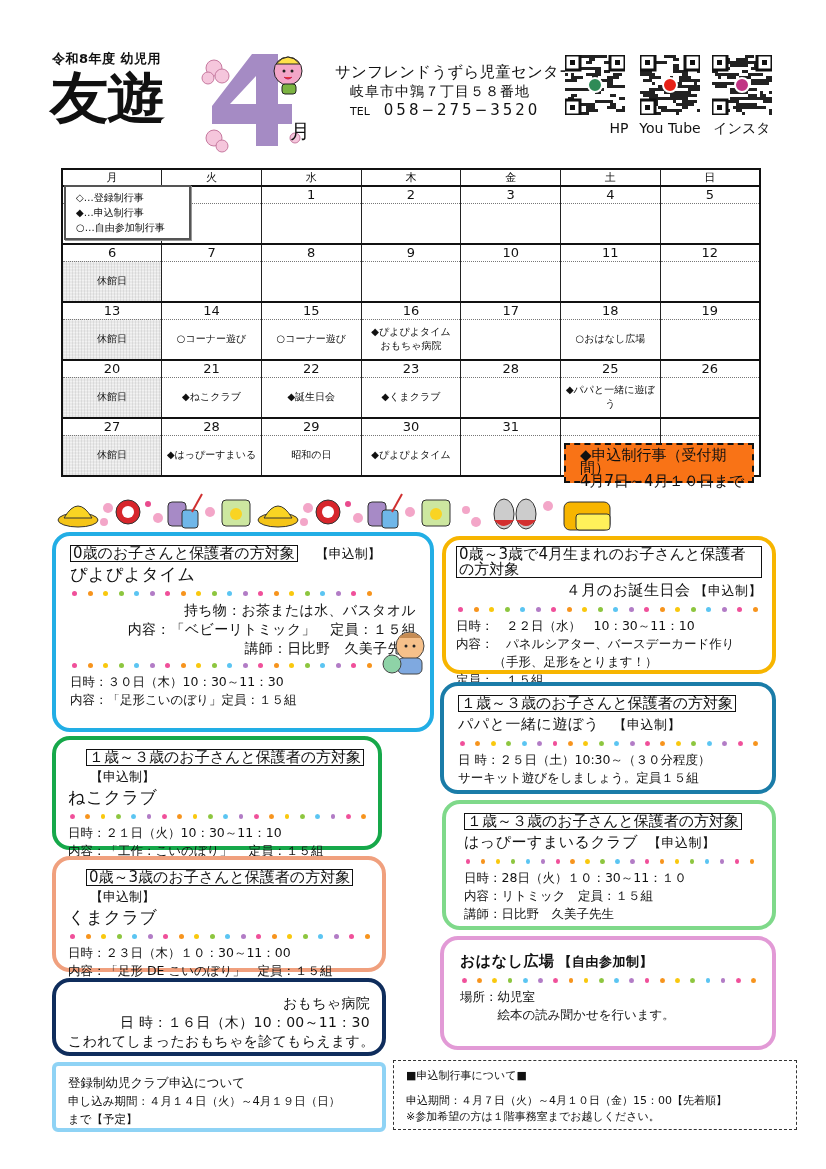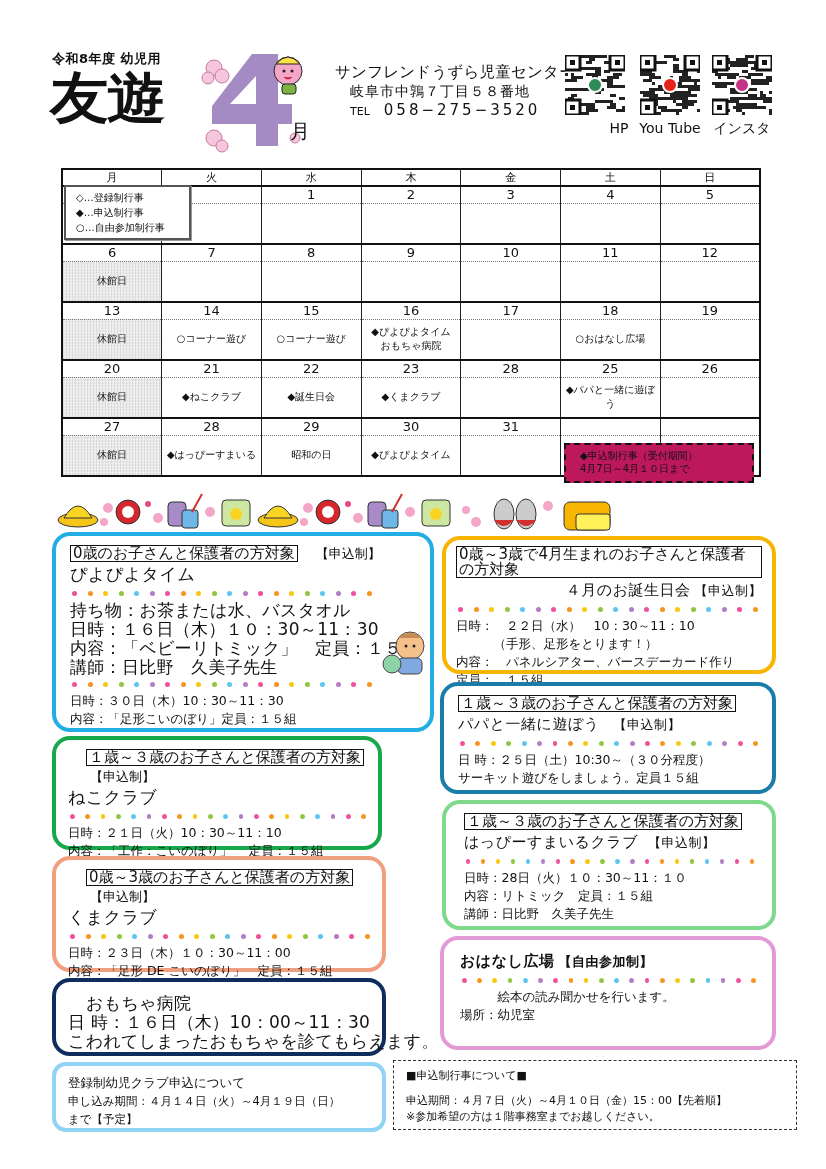--- a/index.html
+++ b/index.html
@@ -31,7 +31,7 @@
   .cal { border: 2px solid #111; }
 
   .legend { position: absolute; left: 64px; top: 185px; width: 127px; height: 55px; background: #fff; border: 2px solid #555; box-shadow: 1px 1px 0 #999; padding: 3px 0 0 10px; font-size: 10px; line-height: 15px; }
-  .notice-cal { position: absolute; left: 564px; top: 443px; width: 190px; height: 40px; border: 2px dashed #111; padding: 4px 0 0 14px; font-size: 10px; line-height: 13px; background: #be185d; }
+  .notice-cal { position: absolute; left: 564px; top: 443px; width: 190px; height: 40px; border: 2px dashed #111; padding: 4px 0 0 14px; font-size: 15px; line-height: 13px; background: #f97316; }
 
   
   .band { position: absolute; left: 56px; top: 490px; width: 720px; height: 44px; display: flex; align-items: center; gap: 4px; }

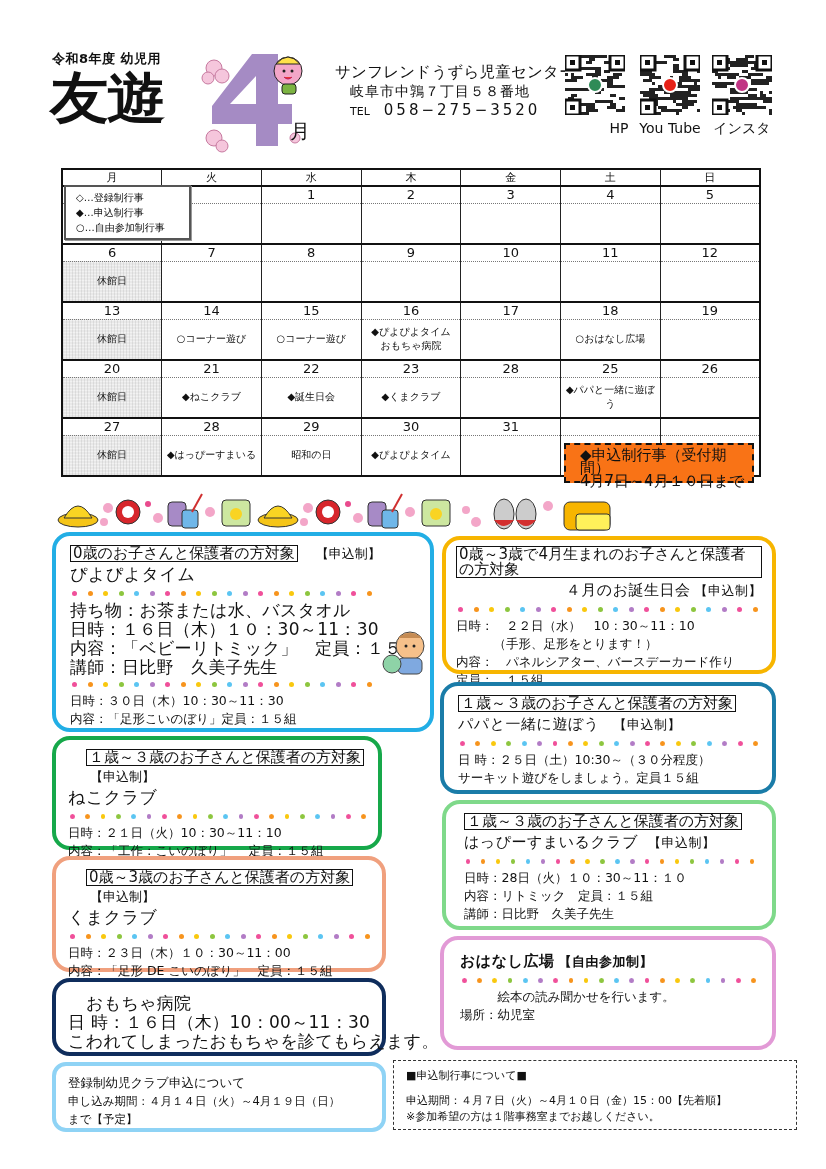--- a/index.html
+++ b/index.html
@@ -43,7 +43,7 @@
   .ev-title { font-size: 17px; line-height: 23px; letter-spacing: 0.5px; }
   .dots { height: 10px; margin: 2px 0 3px; display: flex; gap: 10.5px; padding-left: 2px; align-items: center; }
   .dots i { width: 5px; height: 5px; border-radius: 50%; display: inline-block; }
-  .b-line { font-size: 17px; line-height: 19px; letter-spacing: 0.3px; white-space: nowrap; }
+  .b-line { font-size: 14px; line-height: 19px; letter-spacing: 0.3px; white-space: nowrap; text-align: right; }
   .b-small { font-size: 12.5px; line-height: 18px; white-space: nowrap; }
 
   .bottom-note { position: absolute; left: 393px; top: 1060px; width: 404px; height: 70px; border: 1px dashed #333; border-style: dashed; padding: 7px 0 0 12px; font-size: 11px; line-height: 16px; }

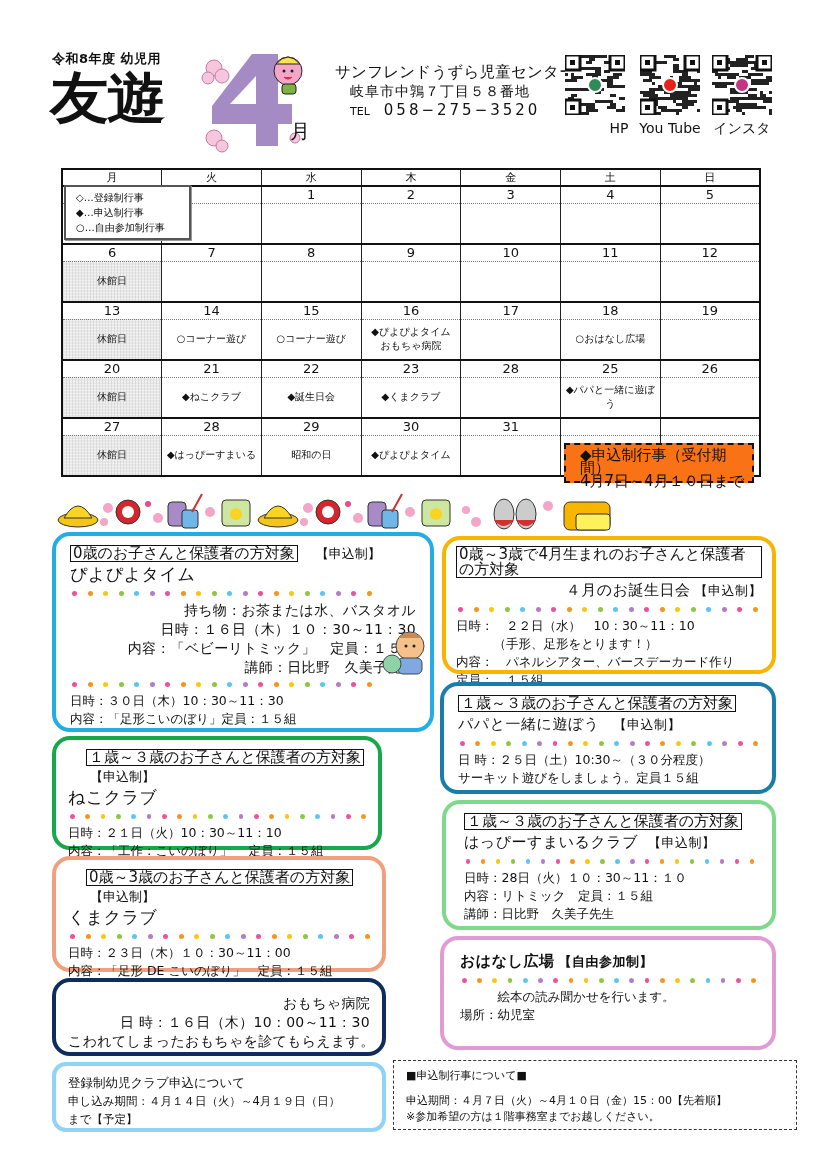--- a/index.html
+++ b/index.html
@@ -806,7 +806,6 @@
       <i style="background: rgb(247, 148, 29);"></i>
     </div>
   <div class="b-line">持ち物：お茶または水、バスタオル</div>
-  <div class="b-line">日時：１６日（木）１０：30～11：30</div>
   <div class="b-line">内容：「ベビーリトミック」　定員：１５組</div>
   <div class="b-line">講師：日比野　久美子先生</div>
   <div class="dots">

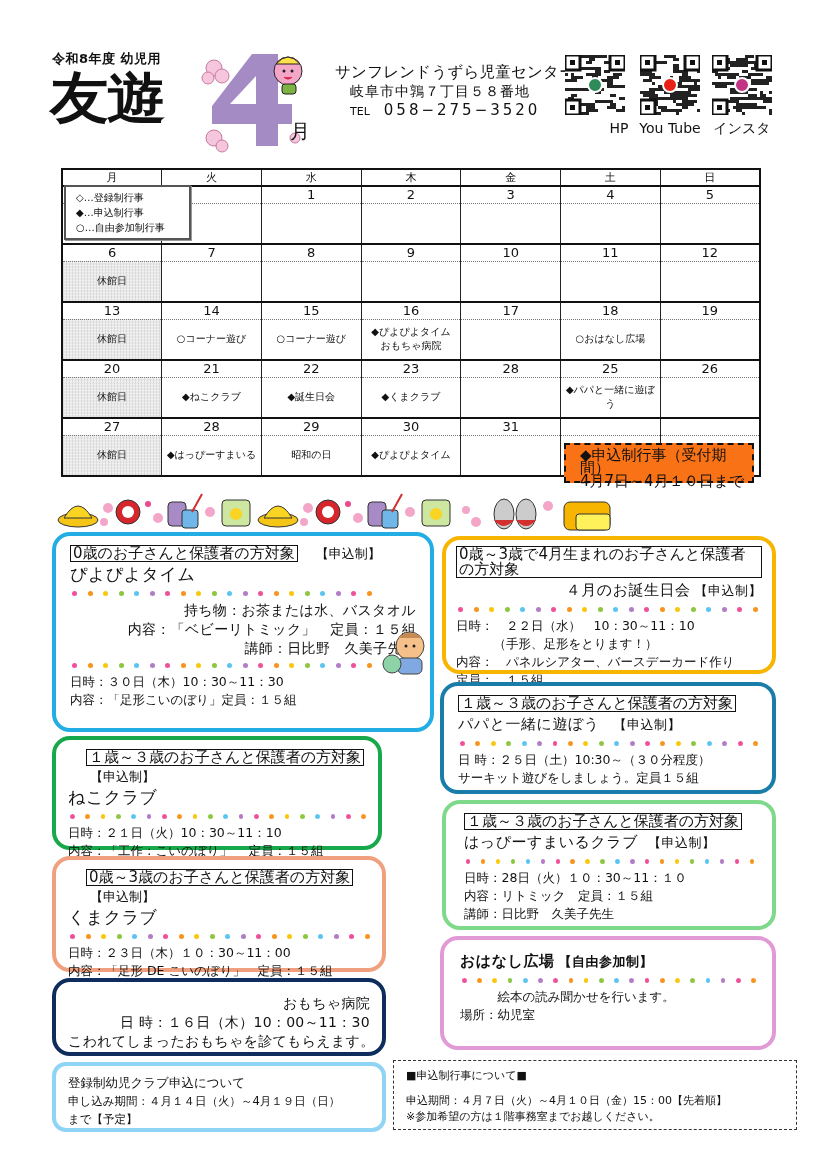--- a/index.html
+++ b/index.html
@@ -868,8 +868,8 @@
       <i style="background: rgb(247, 148, 29);"></i>
     </div>
   <div class="b-small">日時：　２２日（水）　10：30～11：10</div>
+  <div class="b-small">内容：　パネルシアター、バースデーカード作り</div>
   <div class="b-small">　　　（手形、足形をとります！）</div>
-  <div class="b-small">内容：　パネルシアター、バースデーカード作り</div>
   <div class="b-small">定員：　１５組</div>
 </div>
 

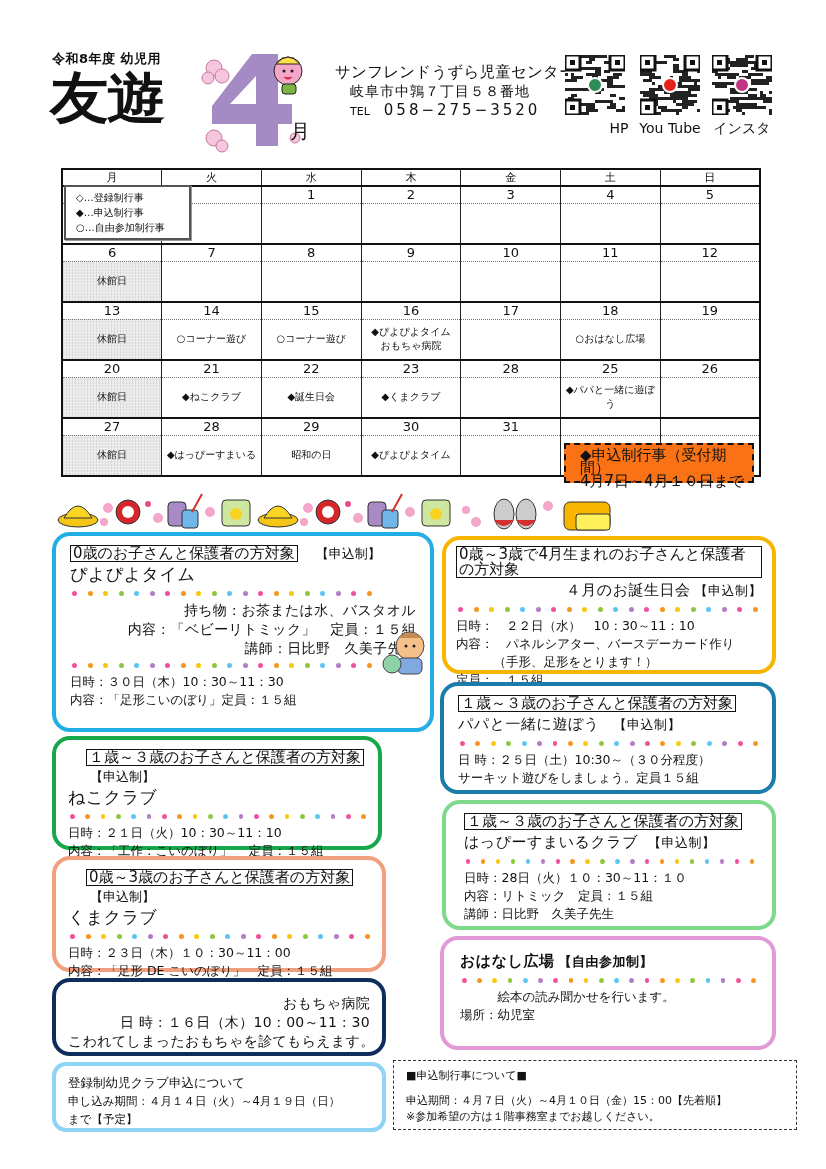--- a/index.html
+++ b/index.html
@@ -1014,8 +1014,8 @@
       <i style="background: rgb(240, 80, 154);"></i>
       <i style="background: rgb(247, 148, 29);"></i>
     </div>
+  <div class="b-small">場所：幼児室</div>
   <div class="b-small">　　　絵本の読み聞かせを行います。</div>
-  <div class="b-small">場所：幼児室</div>
 </div>
 
 <div class="box" style="left:52px; top:978px; width:334px; height:78px; border:4px solid #0f2d5c; padding:12px 12px;">

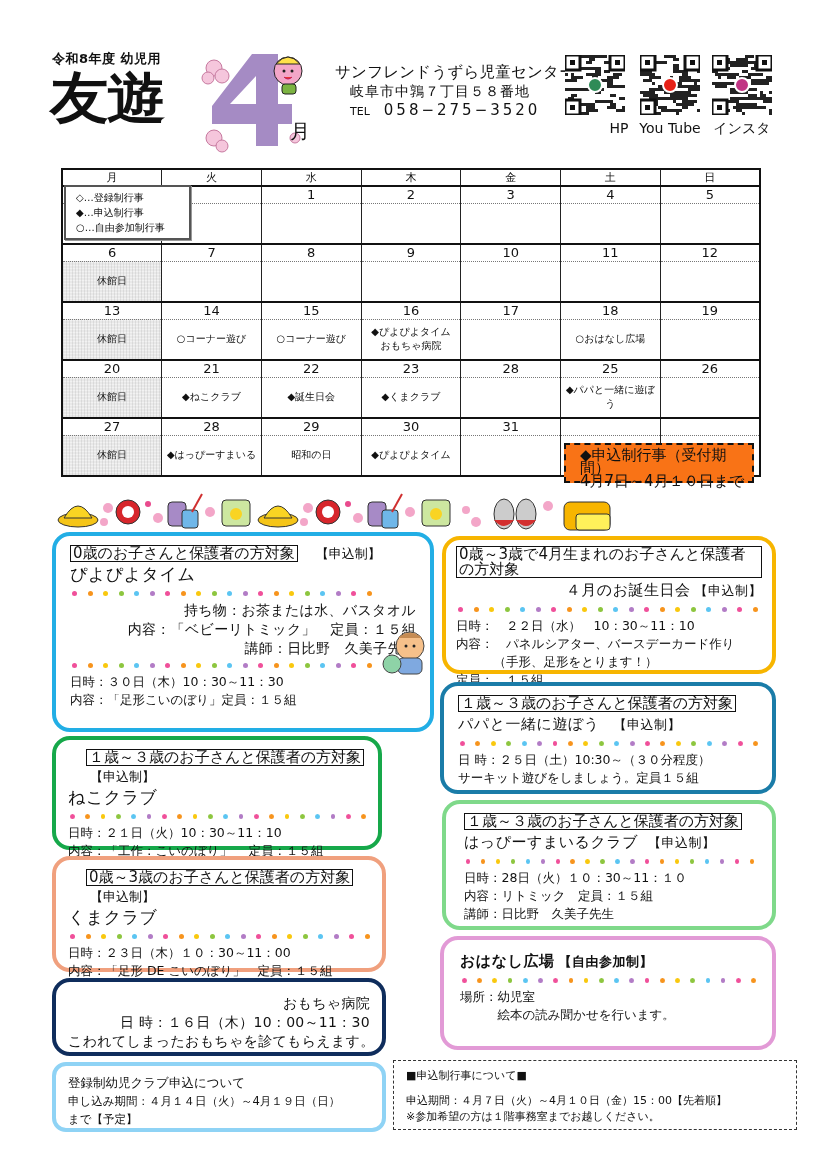--- a/index.html
+++ b/index.html
@@ -1024,7 +1024,7 @@
   <div class="b-line">こわれてしまったおもちゃを診てもらえます。</div>
 </div>
 
-<div class="box" style="left:52px; top:1062px; width:334px; height:70px; border:4px solid #8fd3f5; padding:8px 12px; border-radius:14px;">
+<div class="box" style="left:52px; top:1062px; width:334px; height:70px; border:4px solid #8fd3f5; padding:8px 12px; border-radius:6px;">
   <div class="b-small">登録制幼児クラブ申込について</div>
   <div class="b-small" style="font-size:11.5px;">申し込み期間：４月１４日（火）～4月１９日（日）</div>
   <div class="b-small" style="font-size:11.5px;">まで【予定】</div>

